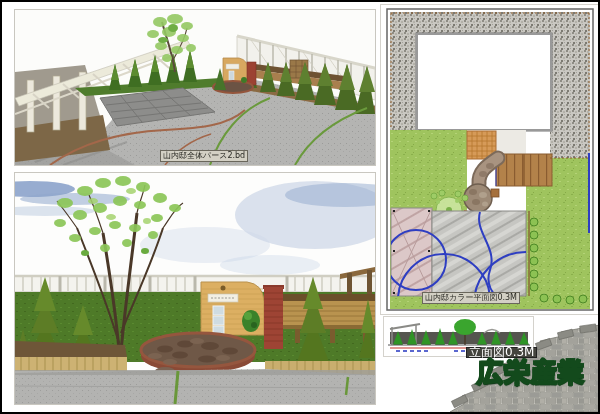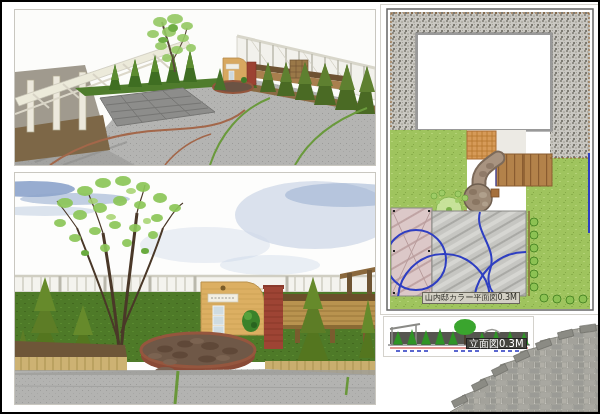--- a/index.html
+++ b/index.html
@@ -165,6 +165,7 @@
       <path d="M195,155 C205,125 225,100 255,88" stroke="#6a9a3c" stroke-width="2" fill="none"></path>
       <path d="M280,155 C295,128 320,110 352,98" stroke="#6a9a3c" stroke-width="2" fill="none"></path>
     </svg>
+    <div class="cap" id="cap-top" style="left:145px;top:140px;">山内邸全体パース2.bd</div>
   </div>
 
   <div id="persp-main" class="panel">

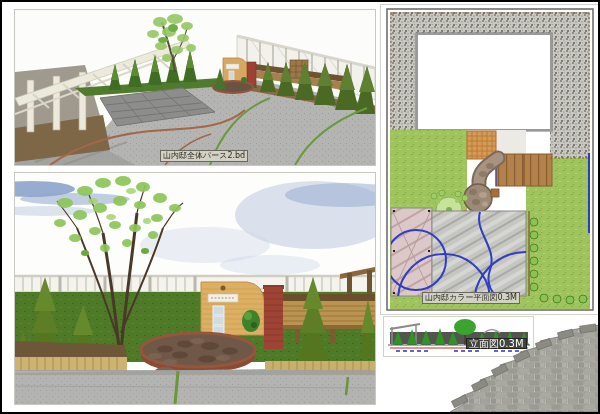--- a/index.html
+++ b/index.html
@@ -12,7 +12,7 @@
   #elev-outer{left:381px;top:314px;width:151px;height:41px;border:1px solid #d4d2cc;background:#fff;}
   #brick-corner{position:absolute;left:428px;top:318px;width:170px;height:92px;}
   .cap{position:absolute;font-family:"DejaVu Sans",sans-serif;font-size:8px;line-height:10px;color:#2b2b25;background:#d3d0c4;border:1px solid #6a675c;padding:0 2px;white-space:nowrap;z-index:5;}
-  #cap-elev{background:#44443e;color:#fff;border:1px solid #222;font-size:10px;line-height:9px;}
+  #cap-elev{background:#44443e;color:#fff;border:1px solid #222;font-size:12px;line-height:9px;margin-top:9px;}
   #company{position:absolute;left:475px;top:353px;z-index:9;font-family:"DejaVu Sans",sans-serif;
     font-size:26px;font-weight:bold;letter-spacing:1px;color:#3df25c;
     -webkit-text-stroke:2px #134a1c;

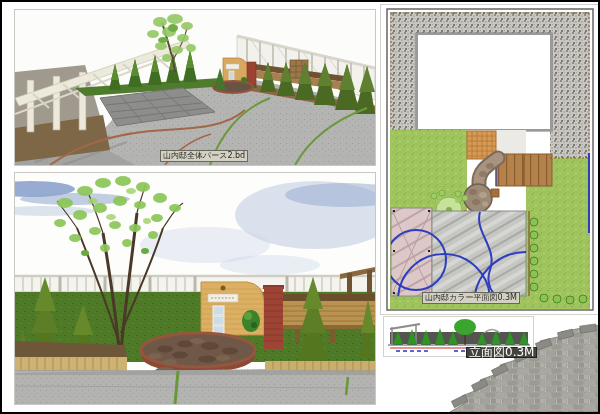--- a/index.html
+++ b/index.html
@@ -626,6 +626,7 @@
     </g>
   </svg>
 
+  <div id="company">広栄産業</div>
 
 </div>
 

